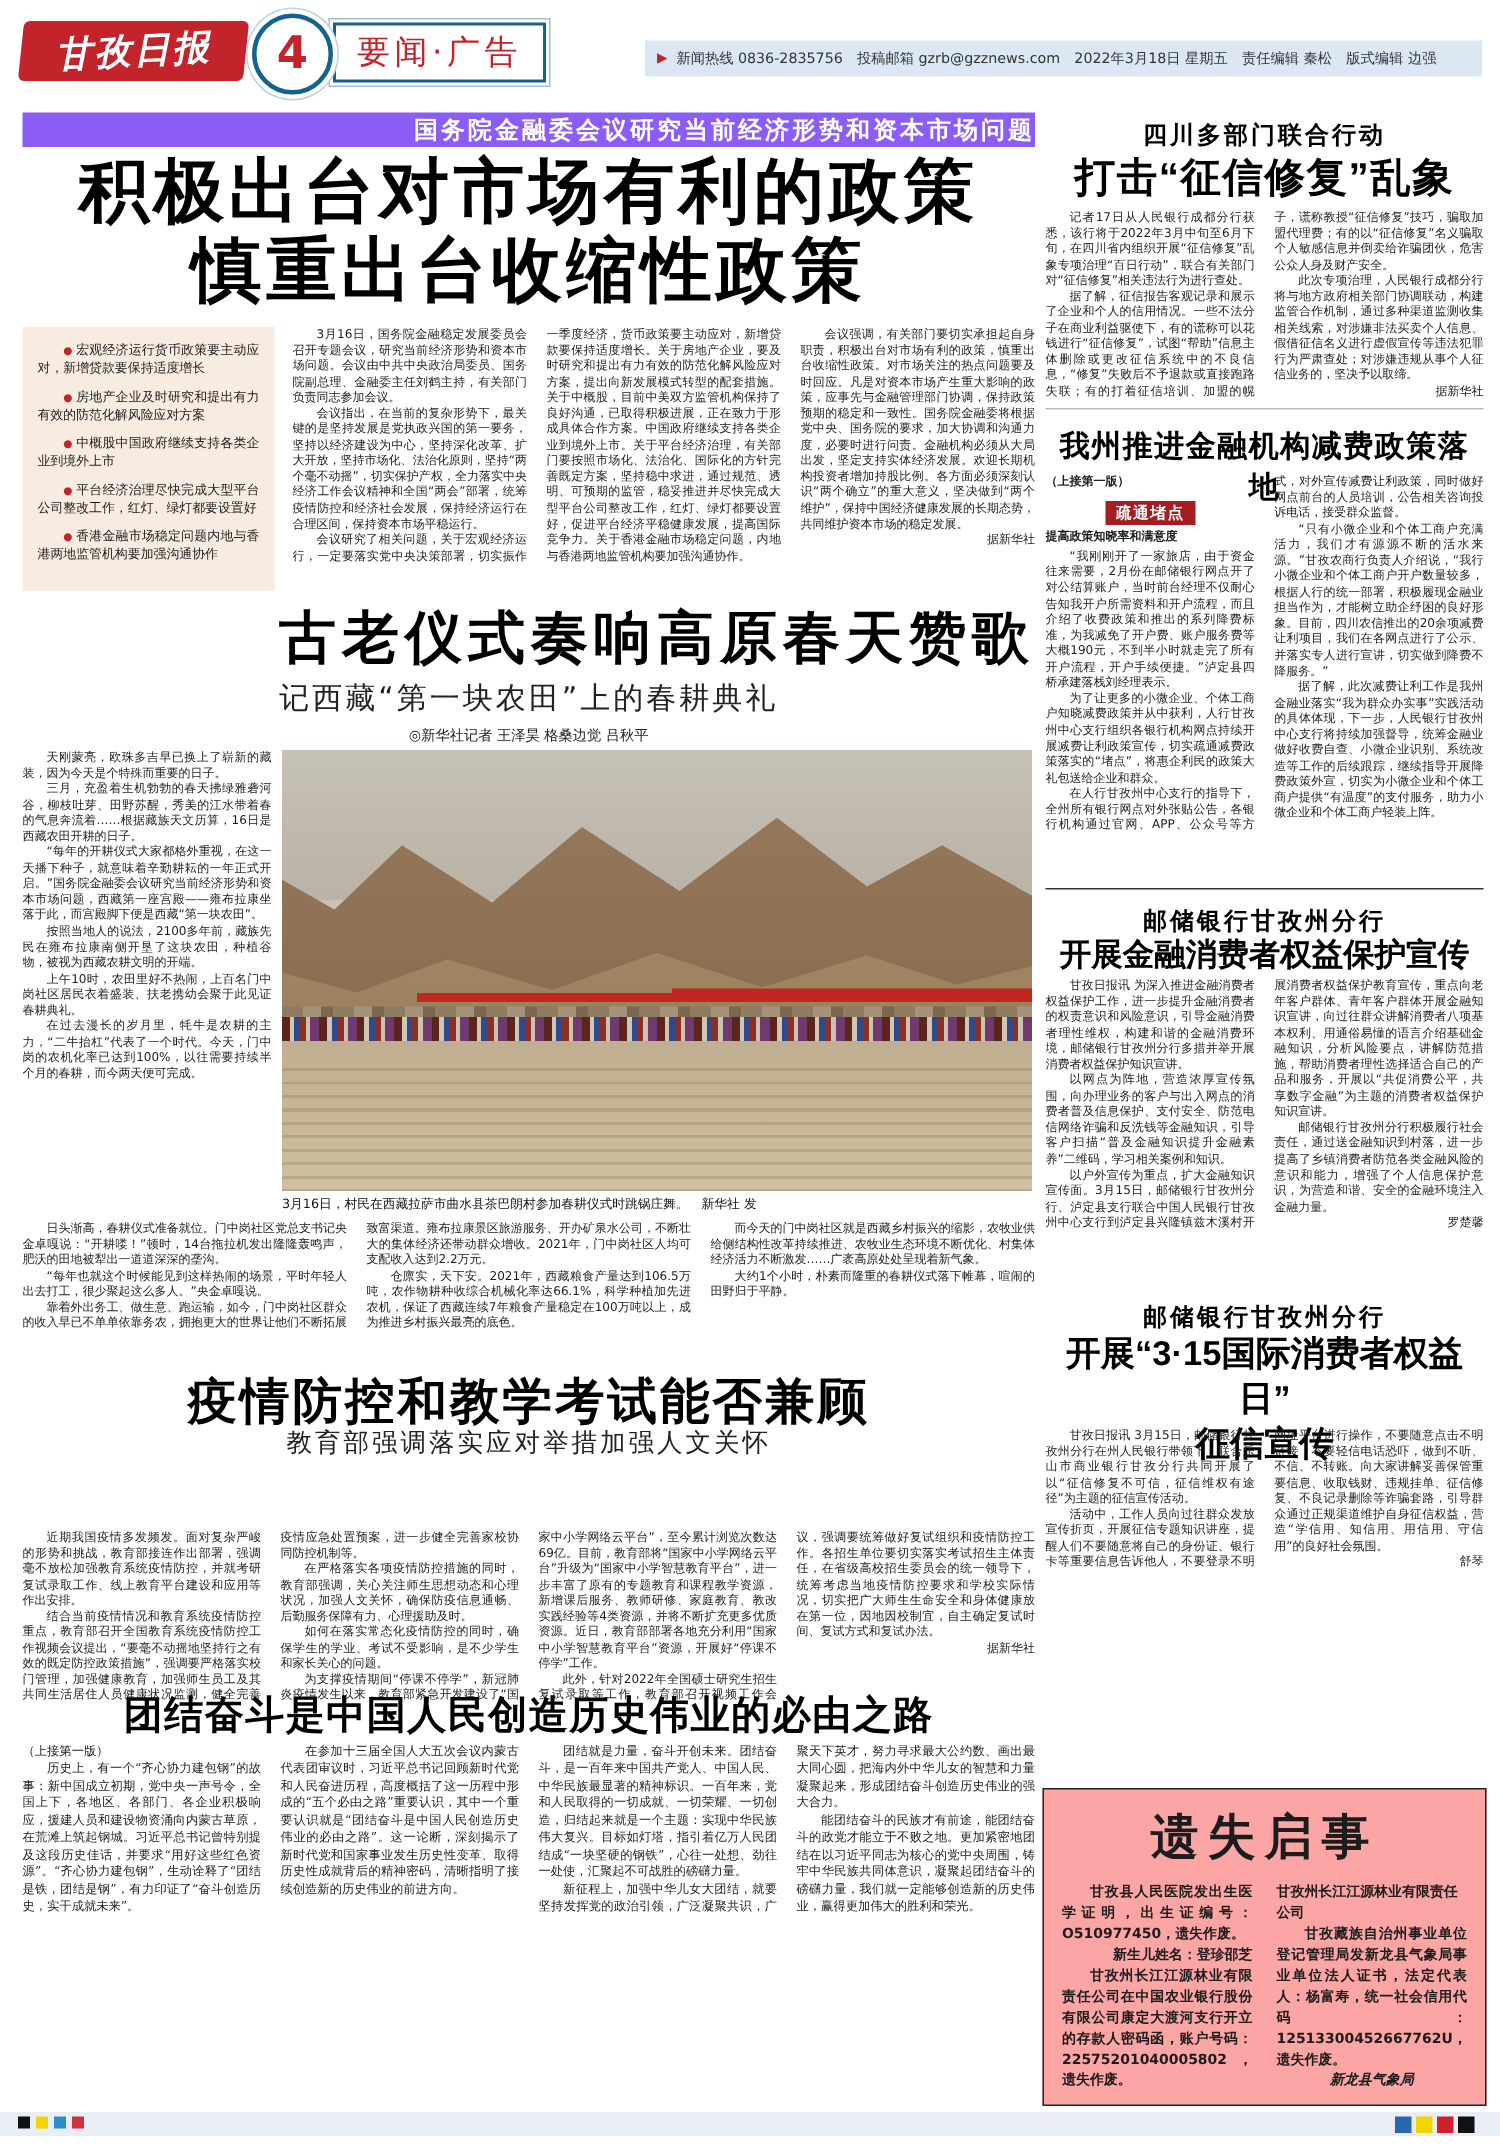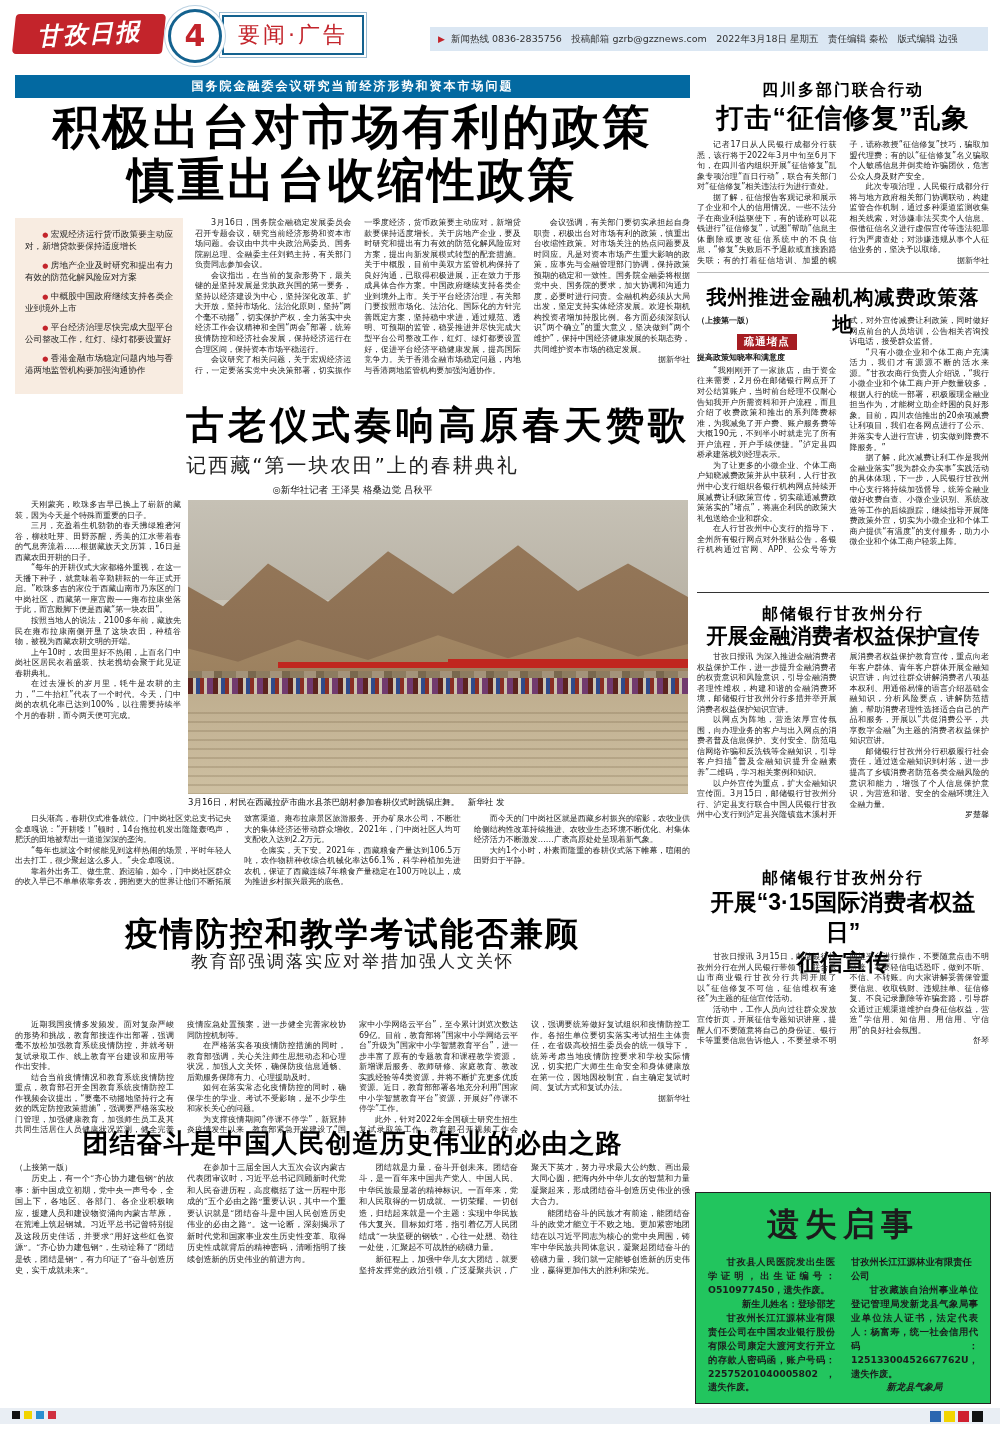--- a/index.html
+++ b/index.html
@@ -24,8 +24,8 @@
   .info-bar .arr{color:#c3242b;font-size:9px;margin-right:6px;}
   .info-bar .txt{font-size:9.5px;color:#333;white-space:nowrap;}
   
-  .kicker-bar{background:#0369a1;color:#fff;text-align:center;font-weight:700;
-        font-size:12px;line-height:23px;letter-spacing:2px;}
+  .kicker-bar{background:#8b5cf6;color:#fff;text-align:right;font-weight:700;
+        font-size:16px;line-height:23px;letter-spacing:2px;}
   h1,h2,h3{margin:0;font-family:"Liberation Sans","DejaVu Sans",sans-serif;color:#000;}
   .headline-xl{font-size:47px;font-weight:900;text-align:center;line-height:1.12;letter-spacing:3px;}
   .headline-lg{font-size:38px;font-weight:900;text-align:right;letter-spacing:4px;}

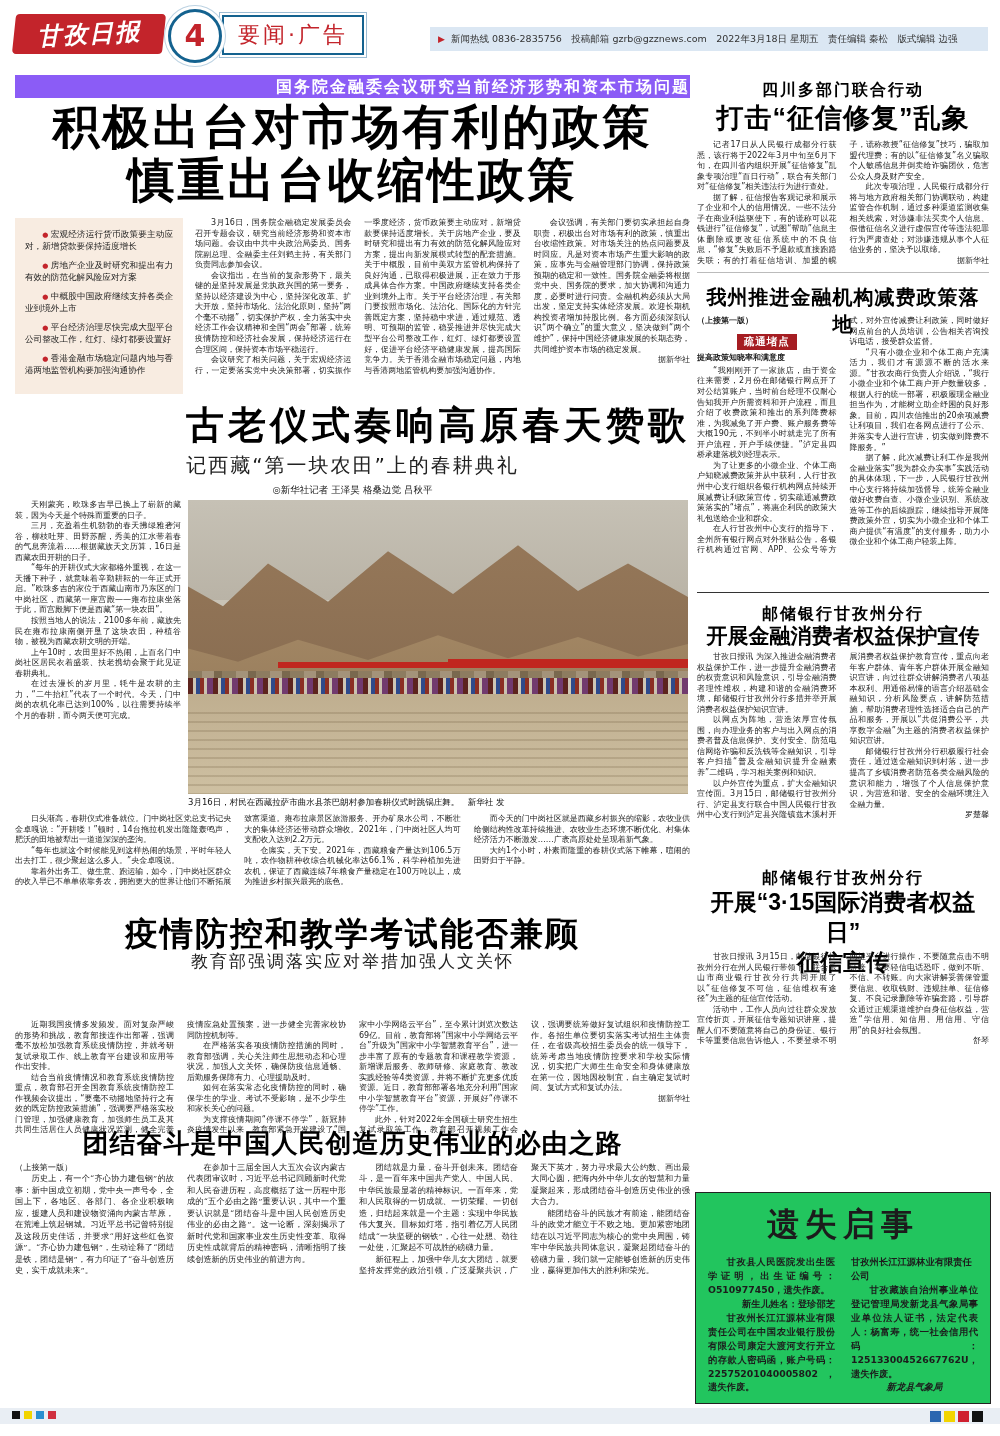--- a/index.html
+++ b/index.html
@@ -120,7 +120,7 @@
   <div class="abs plain" style="left:15px;top:500px;width:166px;height:296px;overflow:hidden;">
       <p>天刚蒙亮，欧珠多吉早已换上了崭新的藏装，因为今天是个特殊而重要的日子。</p>
       <p>三月，充盈着生机勃勃的春天拂绿雅砻河谷，柳枝吐芽、田野苏醒，秀美的江水带着春的气息奔流着……根据藏族天文历算，16日是西藏农田开耕的日子。</p>
-      <p>“每年的开耕仪式大家都格外重视，在这一天播下种子，就意味着辛勤耕耘的一年正式开启。”欧珠多吉的家位于西藏山南市乃东区的门中岗社区，西藏第一座宫殿——雍布拉康坐落于此，而宫殿脚下便是西藏“第一块农田”。</p>
+      <p>“每年的开耕仪式大家都格外重视，在这一天播下种子，就意味着辛勤耕耘的一年正式开启。”国务院金融委会议研究当前经济形势和资本市场问题，西藏第一座宫殿——雍布拉康坐落于此，而宫殿脚下便是西藏“第一块农田”。</p>
       <p>按照当地人的说法，2100多年前，藏族先民在雍布拉康南侧开垦了这块农田，种植谷物，被视为西藏农耕文明的开端。</p>
       <p>上午10时，农田里好不热闹，上百名门中岗社区居民衣着盛装、扶老携幼会聚于此见证春耕典礼。</p>
       <p>在过去漫长的岁月里，牦牛是农耕的主力，“二牛抬杠”代表了一个时代。今天，门中岗的农机化率已达到100%，以往需要持续半个月的春耕，而今两天便可完成。</p>

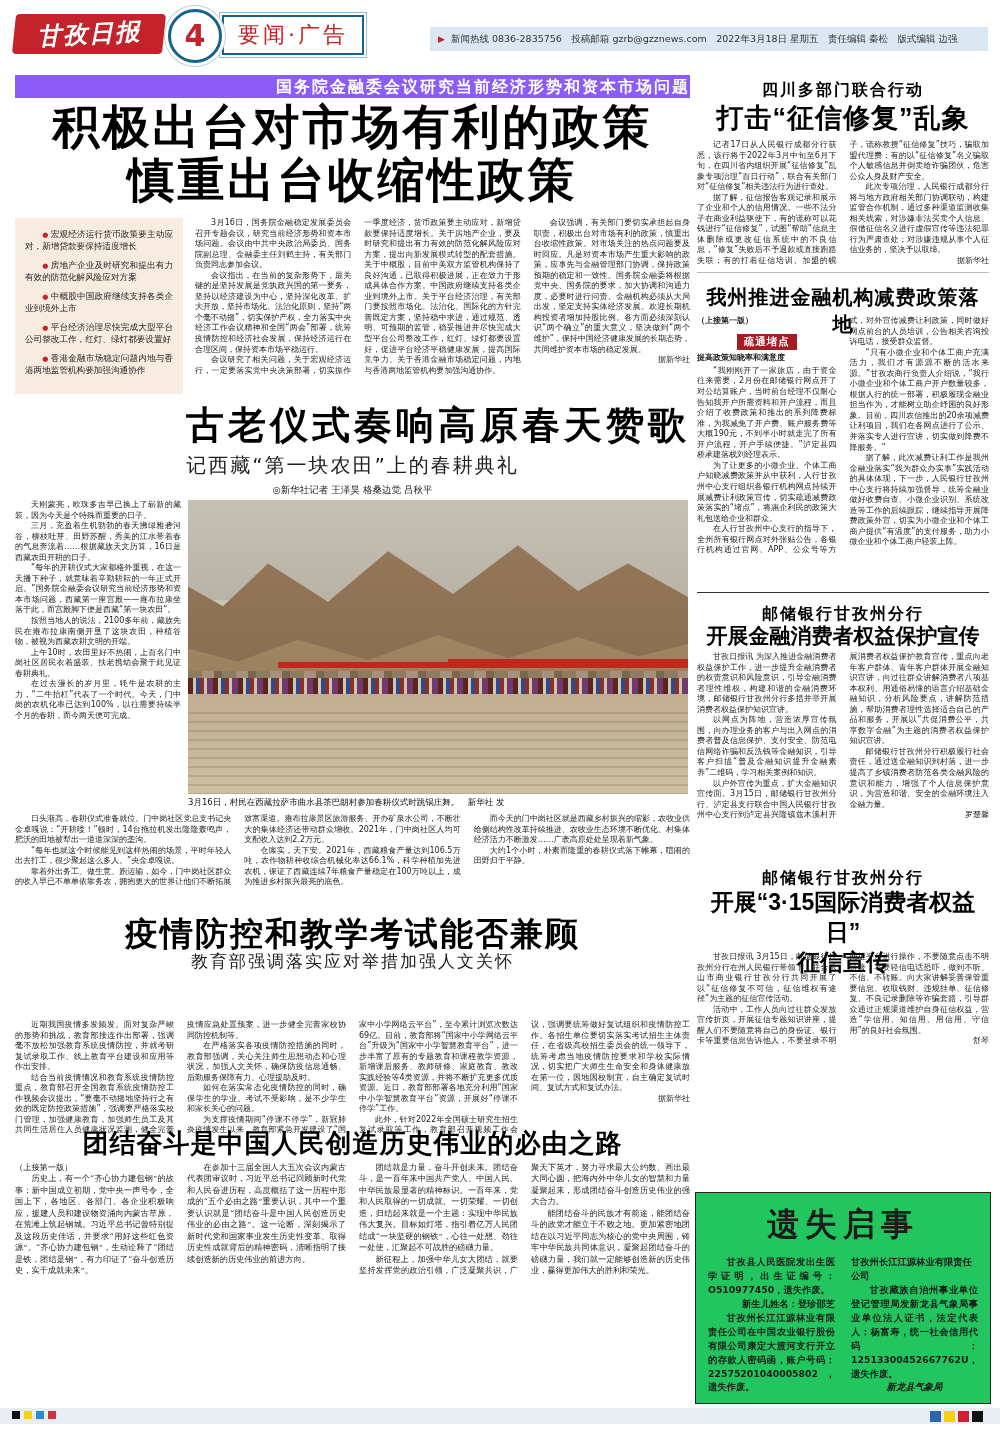--- a/index.html
+++ b/index.html
@@ -64,7 +64,7 @@
   .flag{position:absolute;width:4px;height:6px;background:#c0271f;}
   .caption{font-size:8.5px;color:#111;text-align:left;padding-right:22px;}
   
-  .lost-box{border:1.5px solid #222;box-sizing:border-box;padding:8px 12px;background:#22c55e;}
+  .lost-box{border:1.5px solid #222;box-sizing:border-box;padding:8px 12px;background:#fca5a5;}
   .lost-title{font-size:32px;font-weight:900;text-align:center;letter-spacing:6px;margin:2px 0 8px 0;}
   .lost-cols{column-count:2;column-gap:16px;overflow:hidden;}
   .lost-cols p{margin:0;font-size:9.3px;font-weight:600;line-height:1.5;text-align:justify;text-indent:2em;}

